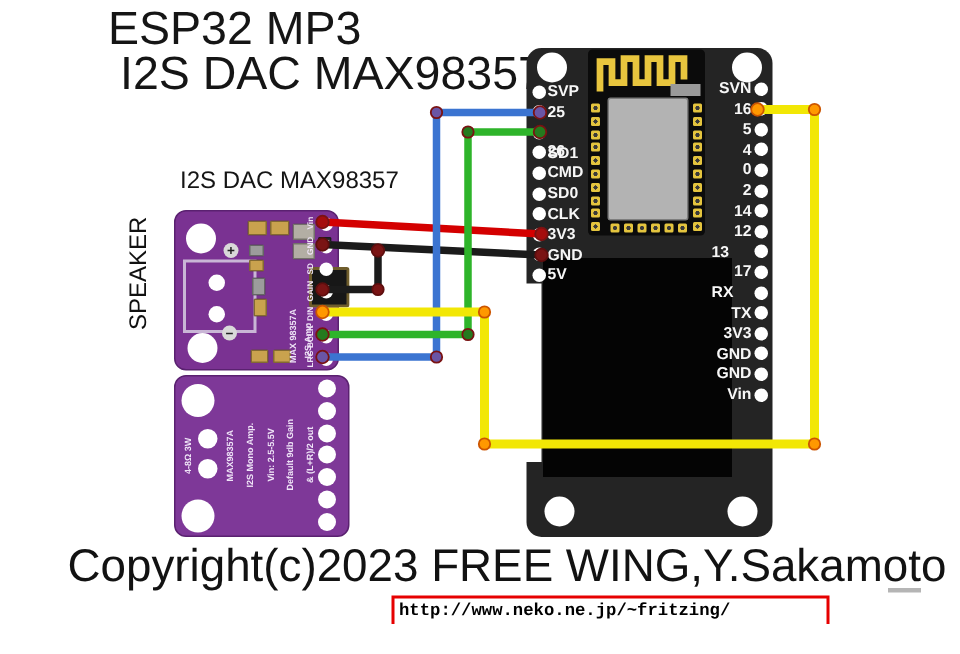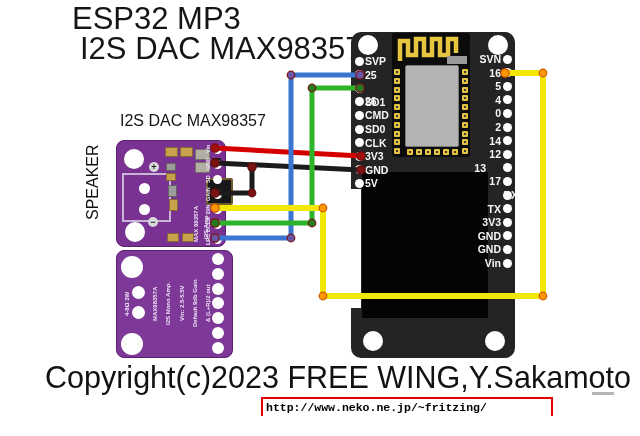--- a/index.html
+++ b/index.html
@@ -146,7 +146,7 @@
         <div class="pinhole" style="left: 151.5px; top: 144.9px;"></div>
         <div class="pinlabel r" style="left: 106px; top: 143.4px;">17</div>
         <div class="pinhole" style="left: 151.5px; top: 158.5px;"></div>
-        <div class="pinlabel r" style="left: 123px; top: 157px;">RX</div>
+        <div class="pinlabel r" style="left: 94px; top: 157px;">RX</div>
         <div class="pinhole" style="left: 151.5px; top: 172.1px;"></div>
         <div class="pinlabel r" style="left: 106px; top: 170.6px;">TX</div>
         <div class="pinhole" style="left: 151.5px; top: 185.7px;"></div>

